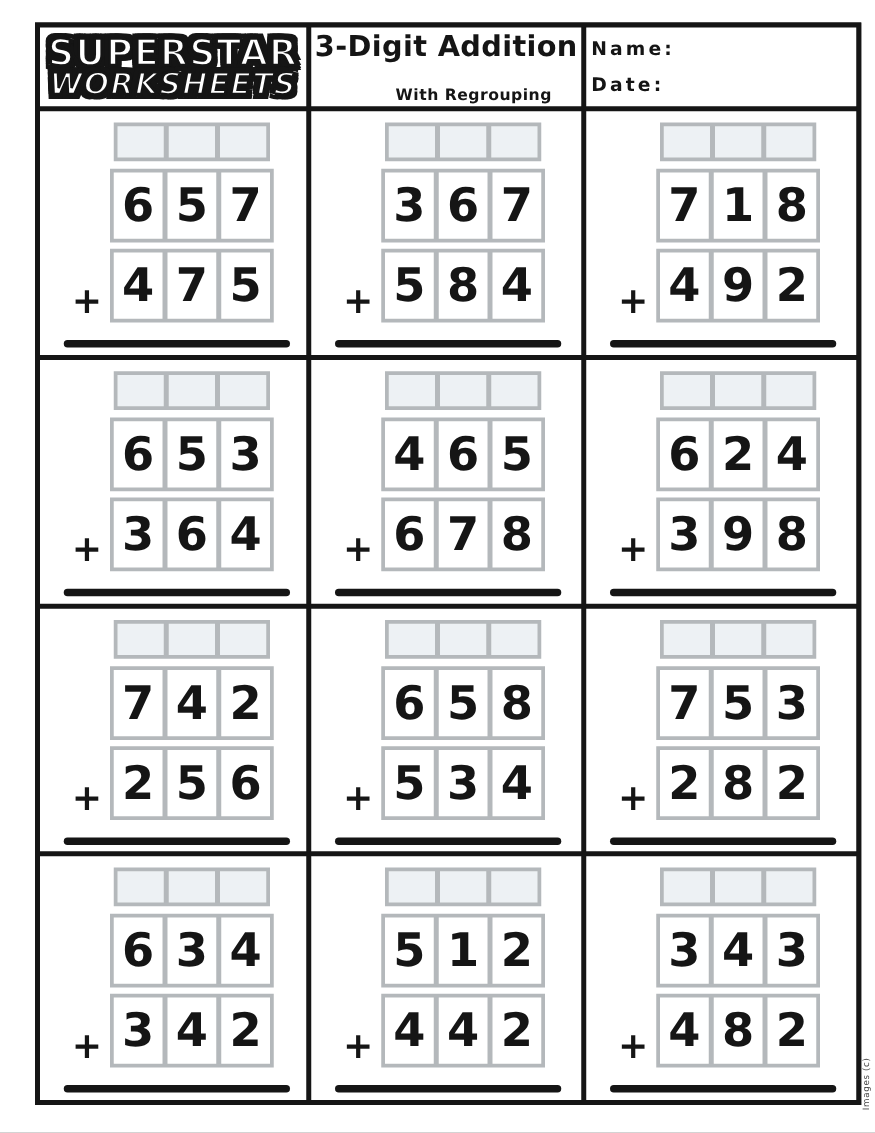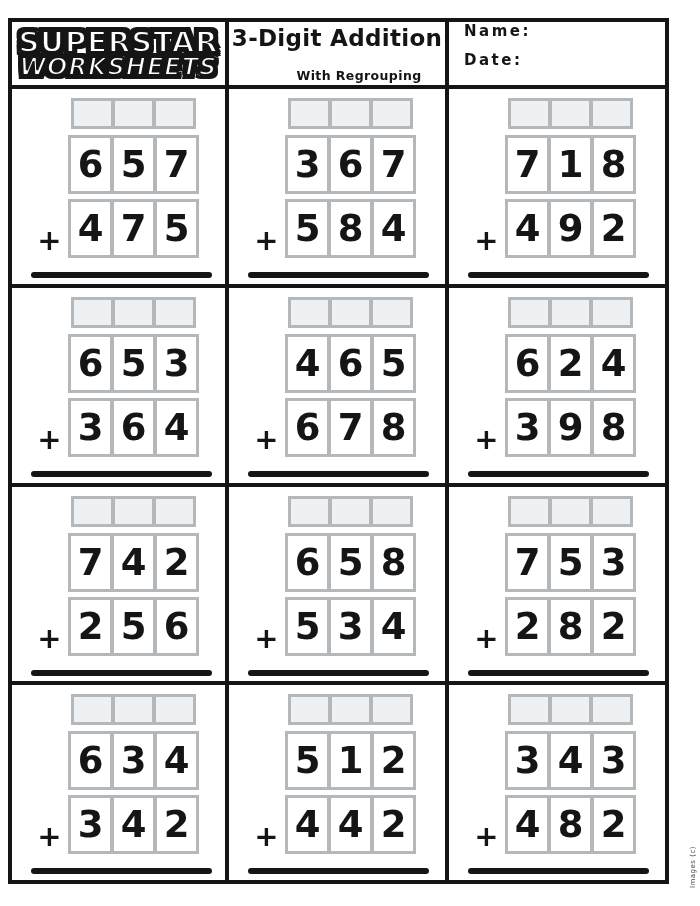--- a/index.html
+++ b/index.html
@@ -14,7 +14,7 @@
 
   
   .sheet{
-    position:absolute;left:8px;top:18px;width:661px;height:866px;
+    position:absolute;left:28px;top:18px;width:661px;height:866px;
     border:4px solid var(--ink);
     background:var(--ink);
     display:grid;

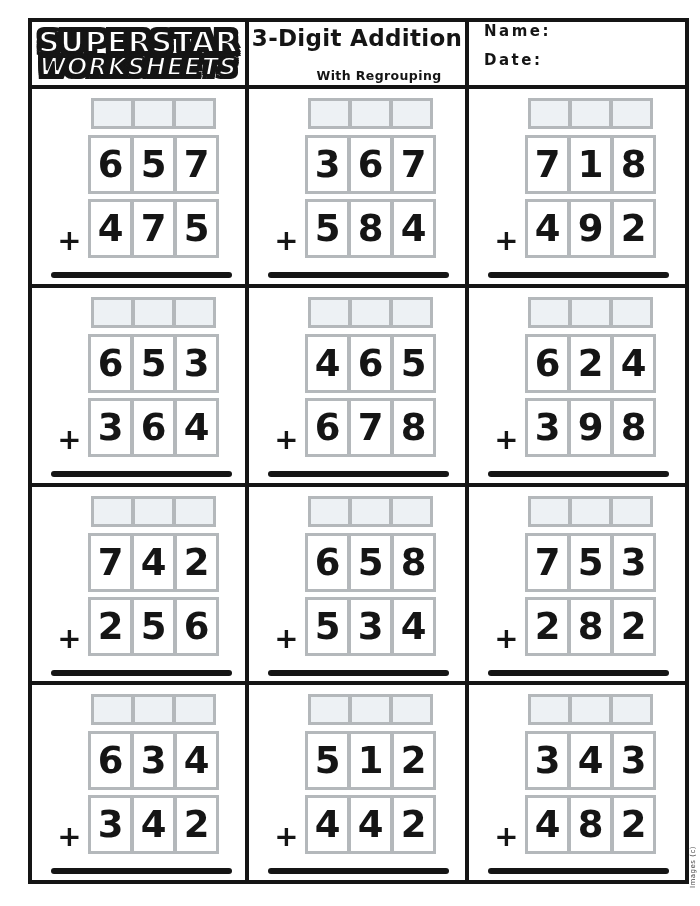--- a/index.html
+++ b/index.html
@@ -42,7 +42,7 @@
   .sheet-title{font-family:"DejaVu Sans", sans-serif;font-weight:800;font-size:23px;letter-spacing:0.3px;}
   .sheet-subtitle{font-family:"DejaVu Sans", sans-serif;font-weight:700;font-size:12.5px;letter-spacing:0.4px;margin-left:44px;}
 
-  .name-cell{display:flex;flex-direction:column;justify-content:flex-start;gap:11px;padding-left:15px;}
+  .name-cell{display:flex;flex-direction:column;justify-content:center;gap:11px;padding-left:4px;}
   .field-label{font-family:"DejaVu Sans", sans-serif;font-weight:600;font-size:15px;letter-spacing:2.5px;}
 
   

